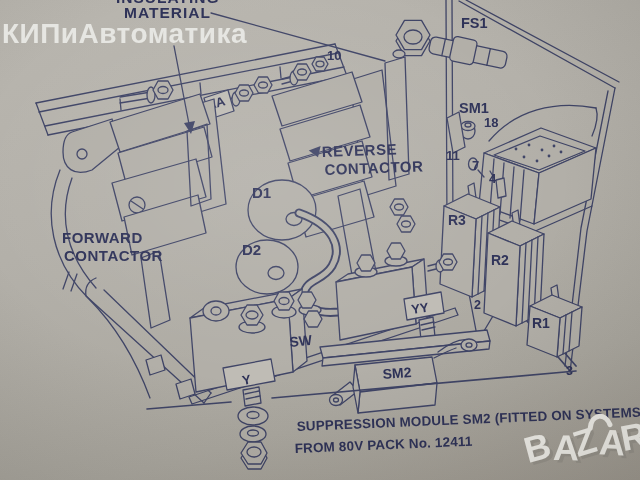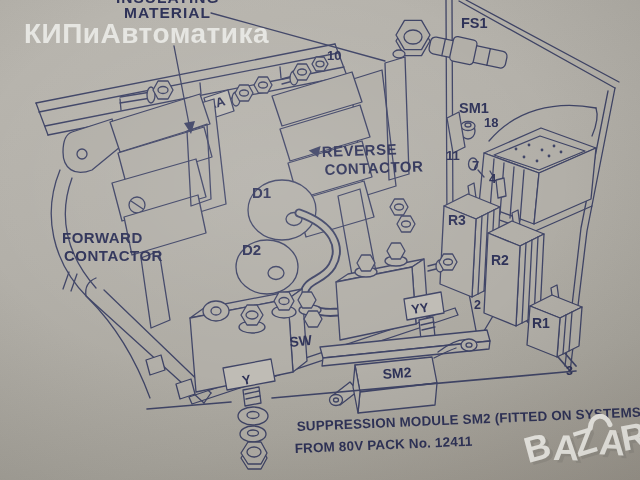--- a/index.html
+++ b/index.html
@@ -14,7 +14,7 @@
       rgba(255,255,255,0.10) 0%, rgba(0,0,0,0) 48%, rgba(35,32,24,0.17) 100%);
   }
   .wm-top{
-    position:absolute;left:24px;top:18px;z-index:3;
+    position:absolute;left:2px;top:18px;z-index:3;
     font-size:28px;font-weight:bold;letter-spacing:.5px;
     color:var(--watermark,#e9e9e5);opacity:.95;
   }

